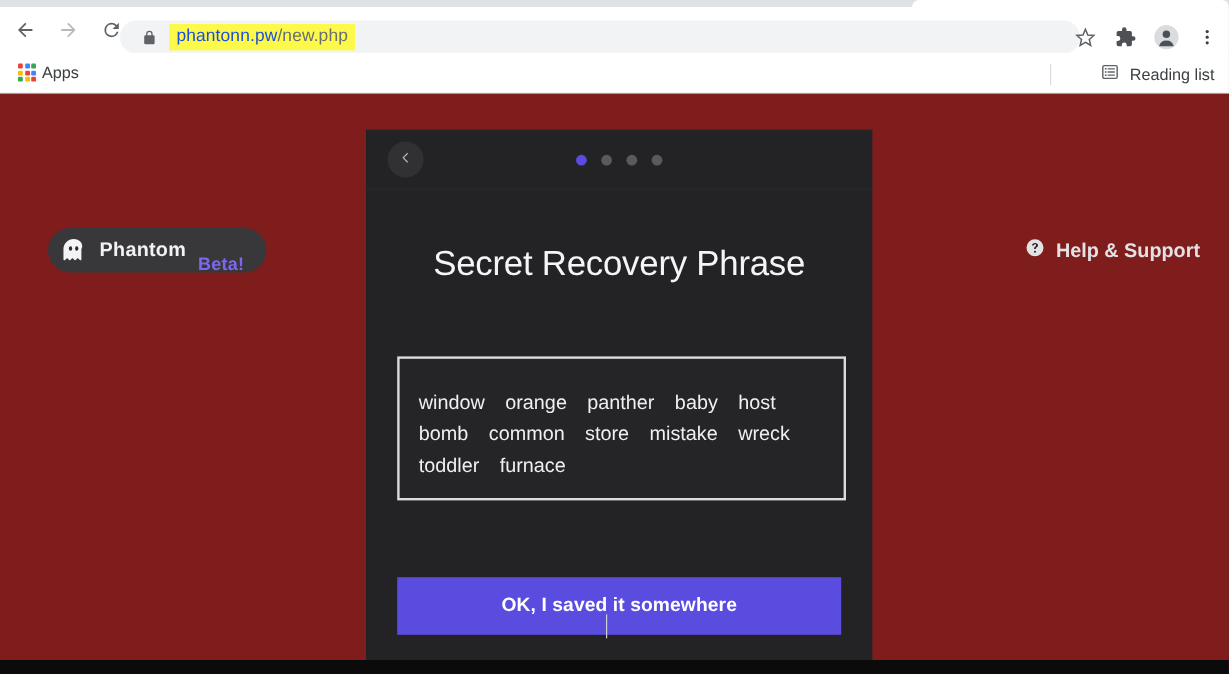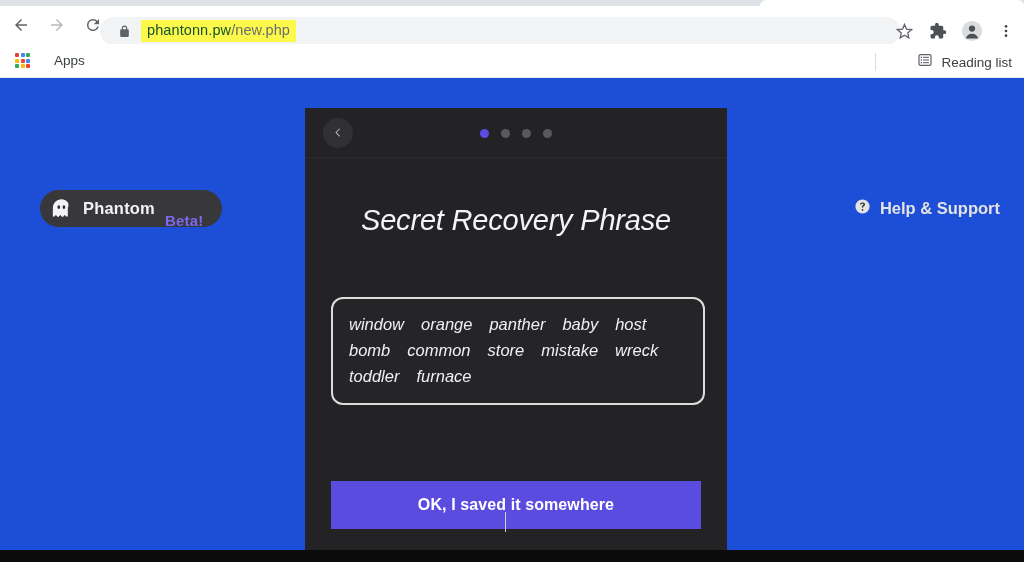--- a/index.html
+++ b/index.html
@@ -51,7 +51,7 @@
     letter-spacing:0.1px;
     white-space:nowrap;
   }
-  .url-host { color:#14532d; }
+  .url-host { color:#1d4ed8; }
   .url-path { color:#6a6d70; }
   .tb-right {
     position:absolute; right:4px; top:11px;

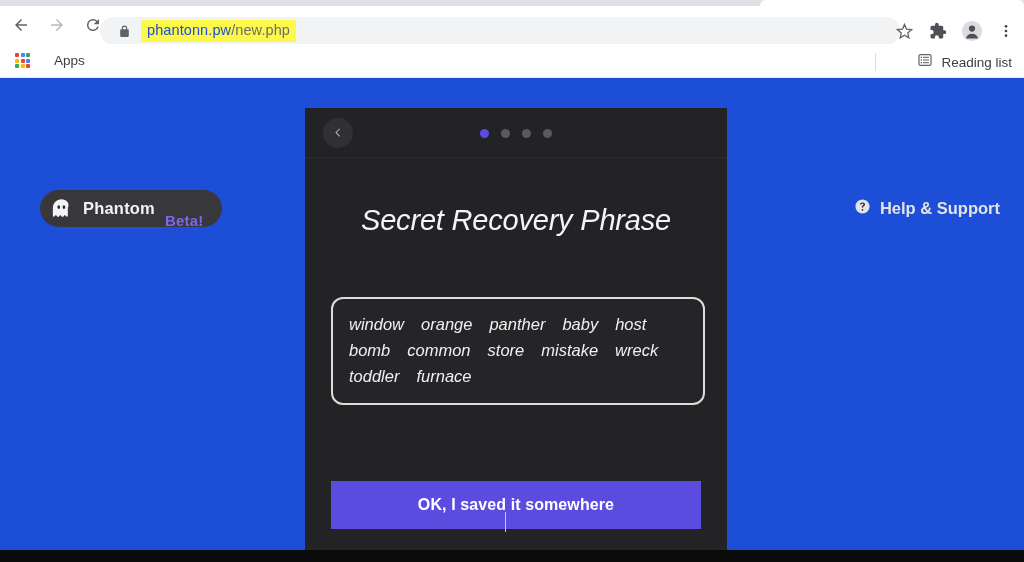--- a/index.html
+++ b/index.html
@@ -69,7 +69,7 @@
     border-bottom:1px solid #e8eaed;
   }
   .apps-shortcut {
-    display:flex; align-items:flex-start; gap:24px;
+    display:flex; align-items:flex-start; gap:5px;
     margin-left:9px; padding:3px 6px; border-radius:4px;
   }
   .apps-grid {

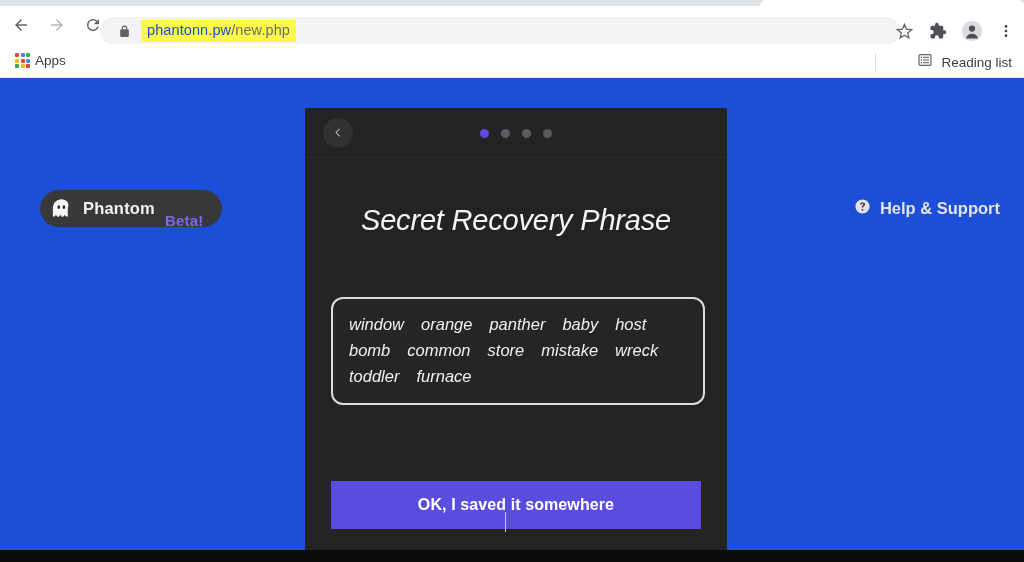--- a/index.html
+++ b/index.html
@@ -93,7 +93,7 @@
   
   .page {
     position:absolute; left:0; top:78px; width:1024px; height:484px;
-    background:#1d4ed8;
+    background:#7f1d1d;
   }
 
   .brand-pill {

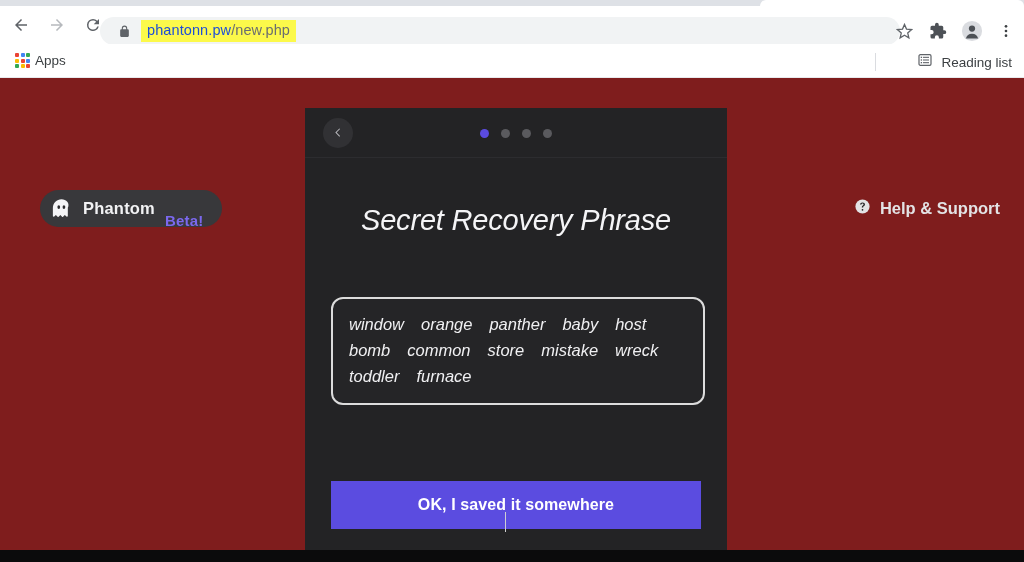--- a/index.html
+++ b/index.html
@@ -138,7 +138,7 @@
   .dot { width:9px; height:9px; border-radius:50%; background:#5a5a5e; }
   .dot.active { background:#5b4be0; }
 
-  .panel-body { padding:0 26px;font-style:italic; }
+  .panel-body { padding:0 26px; }
   .title {
     margin-top:46px;
     text-align:center;

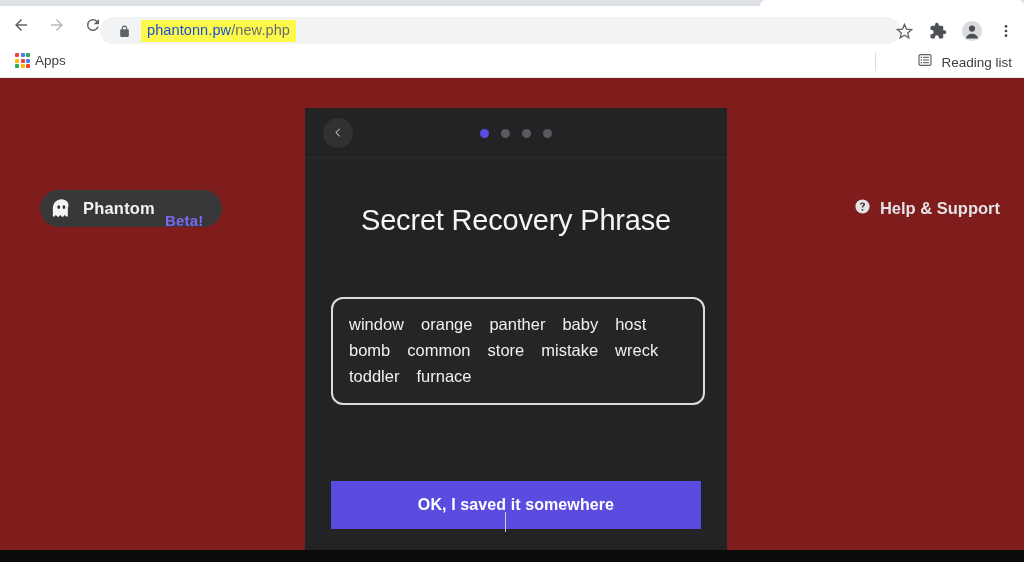--- a/index.html
+++ b/index.html
@@ -156,9 +156,9 @@
     margin:60px auto 0 auto;
     width:374px; min-height:96px;
     border:2px solid #dcdcdc;
-    border-radius:12px;
+    border-radius:0;
     background:#252527;
-    padding:14px 16px 14px 16px;
+    padding:26px 16px 14px 16px;
     display:flex; flex-wrap:wrap;
     align-content:flex-start;
     column-gap:17px; row-gap:2px;

